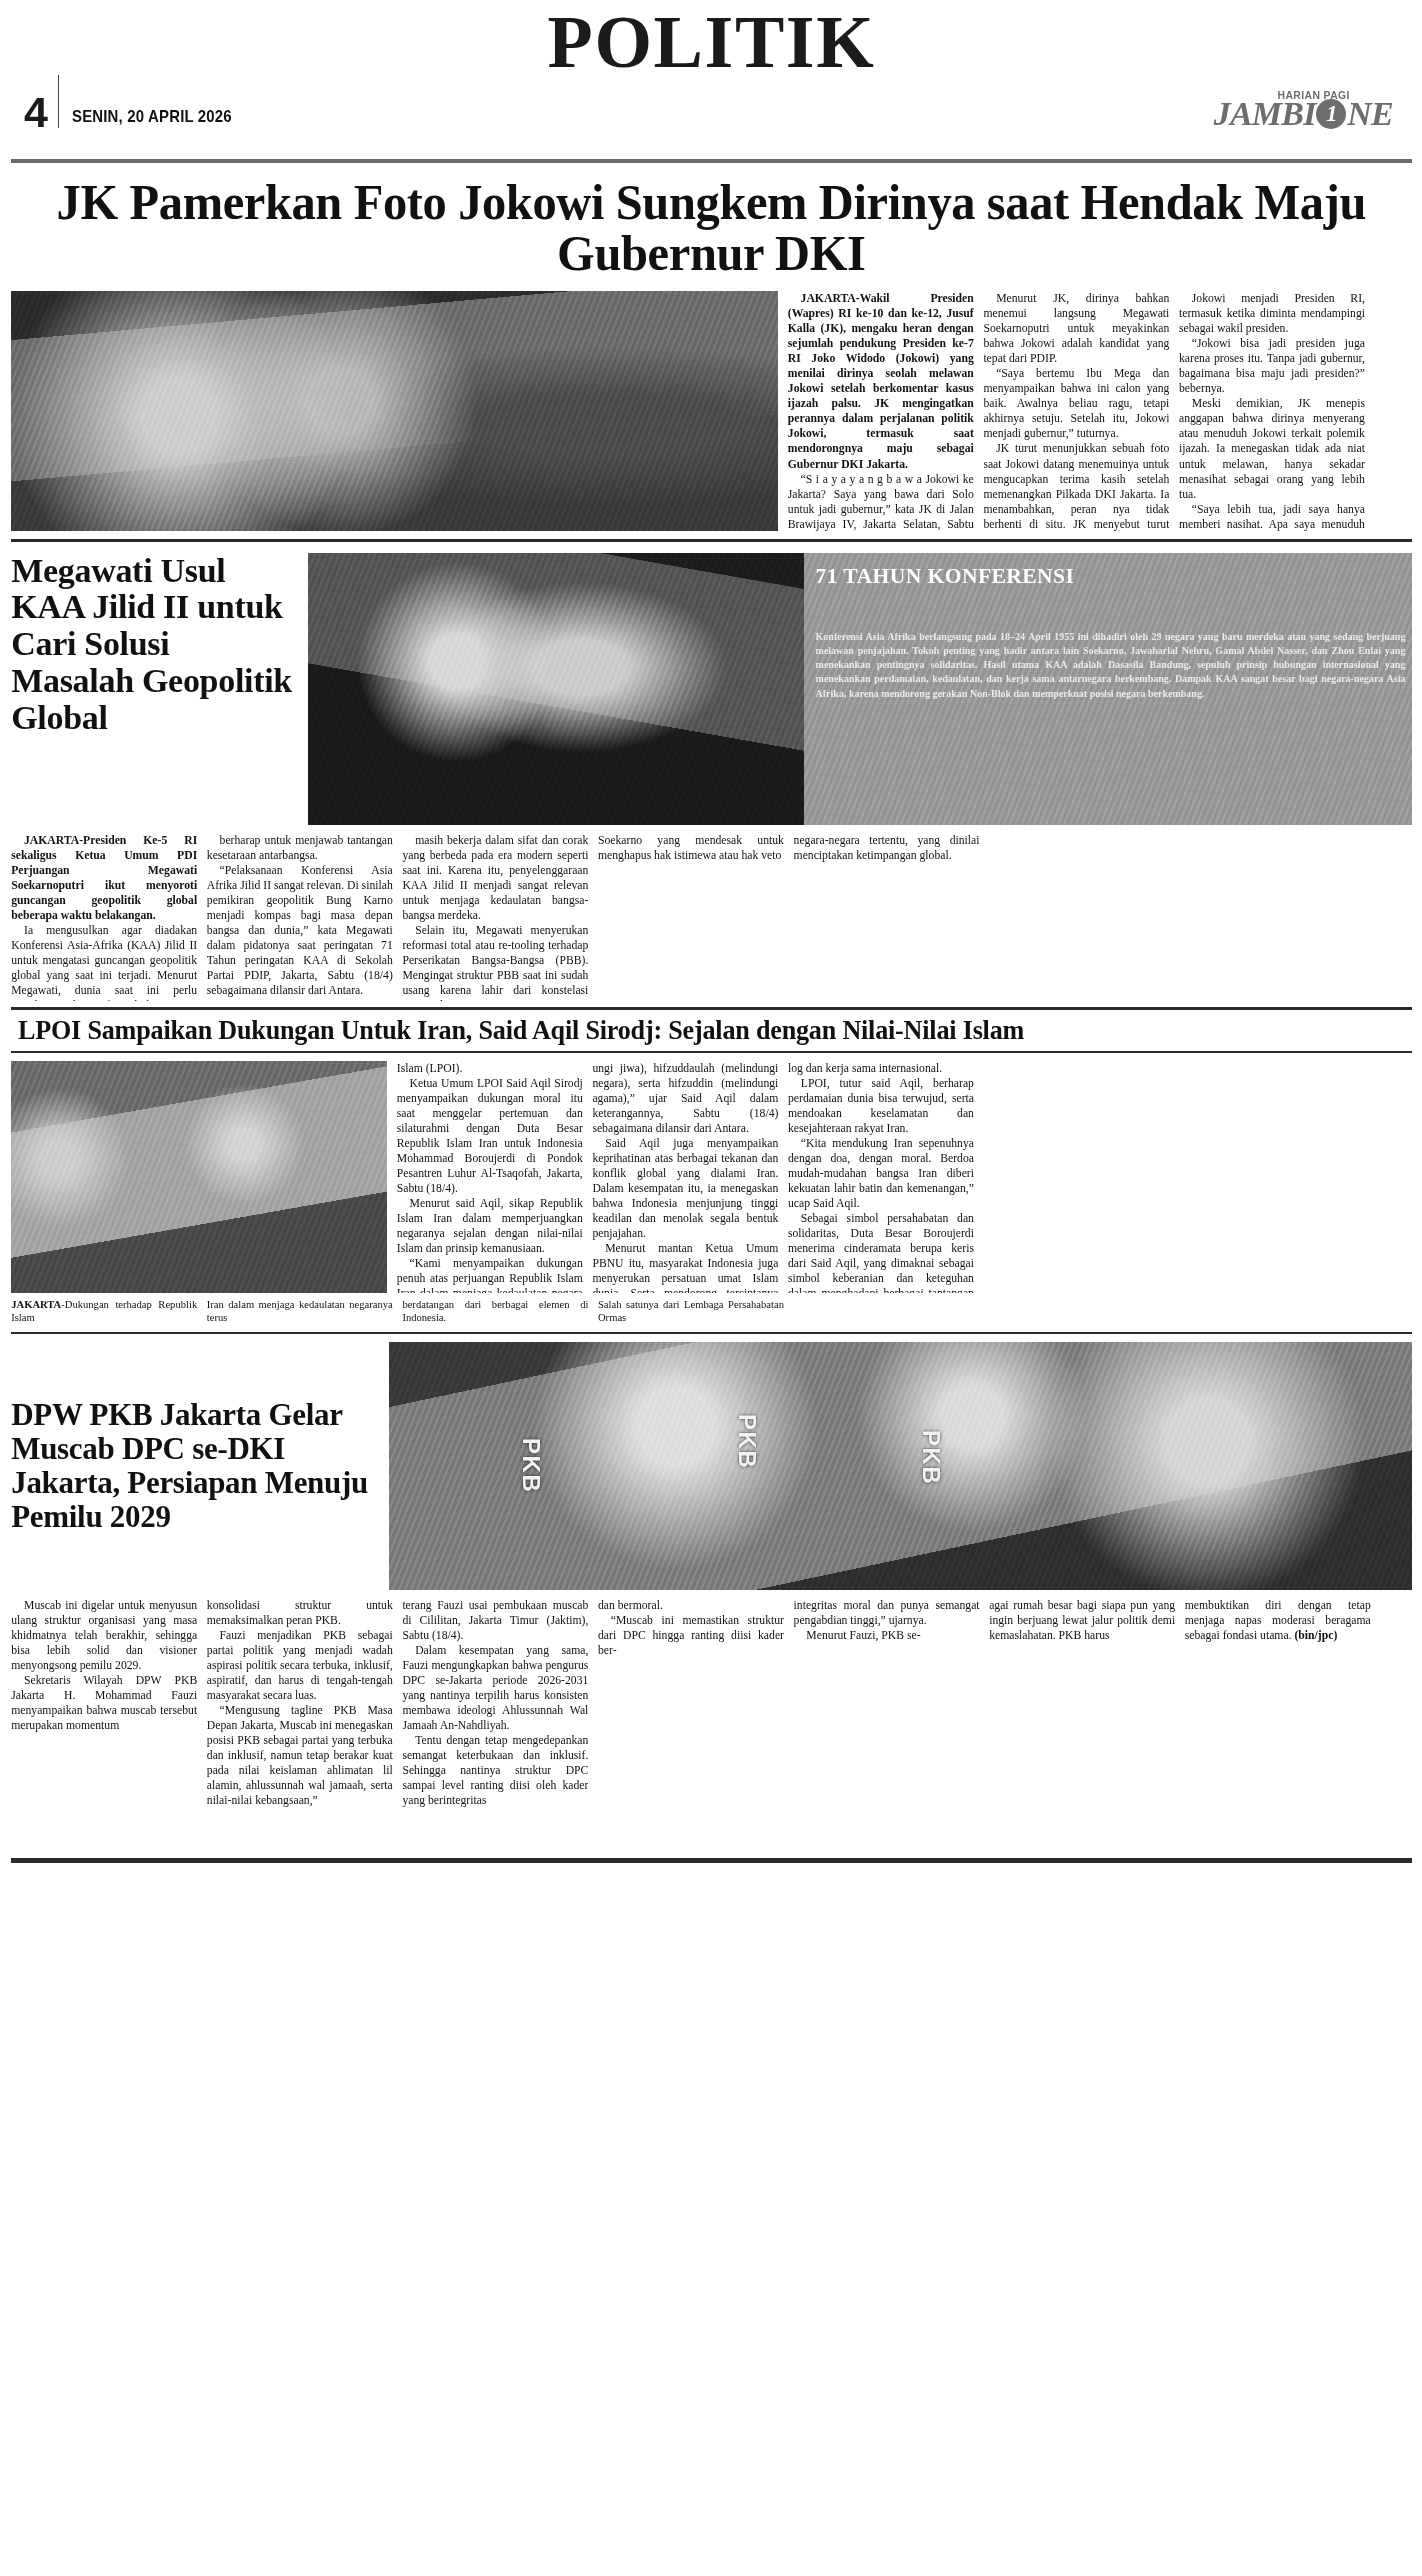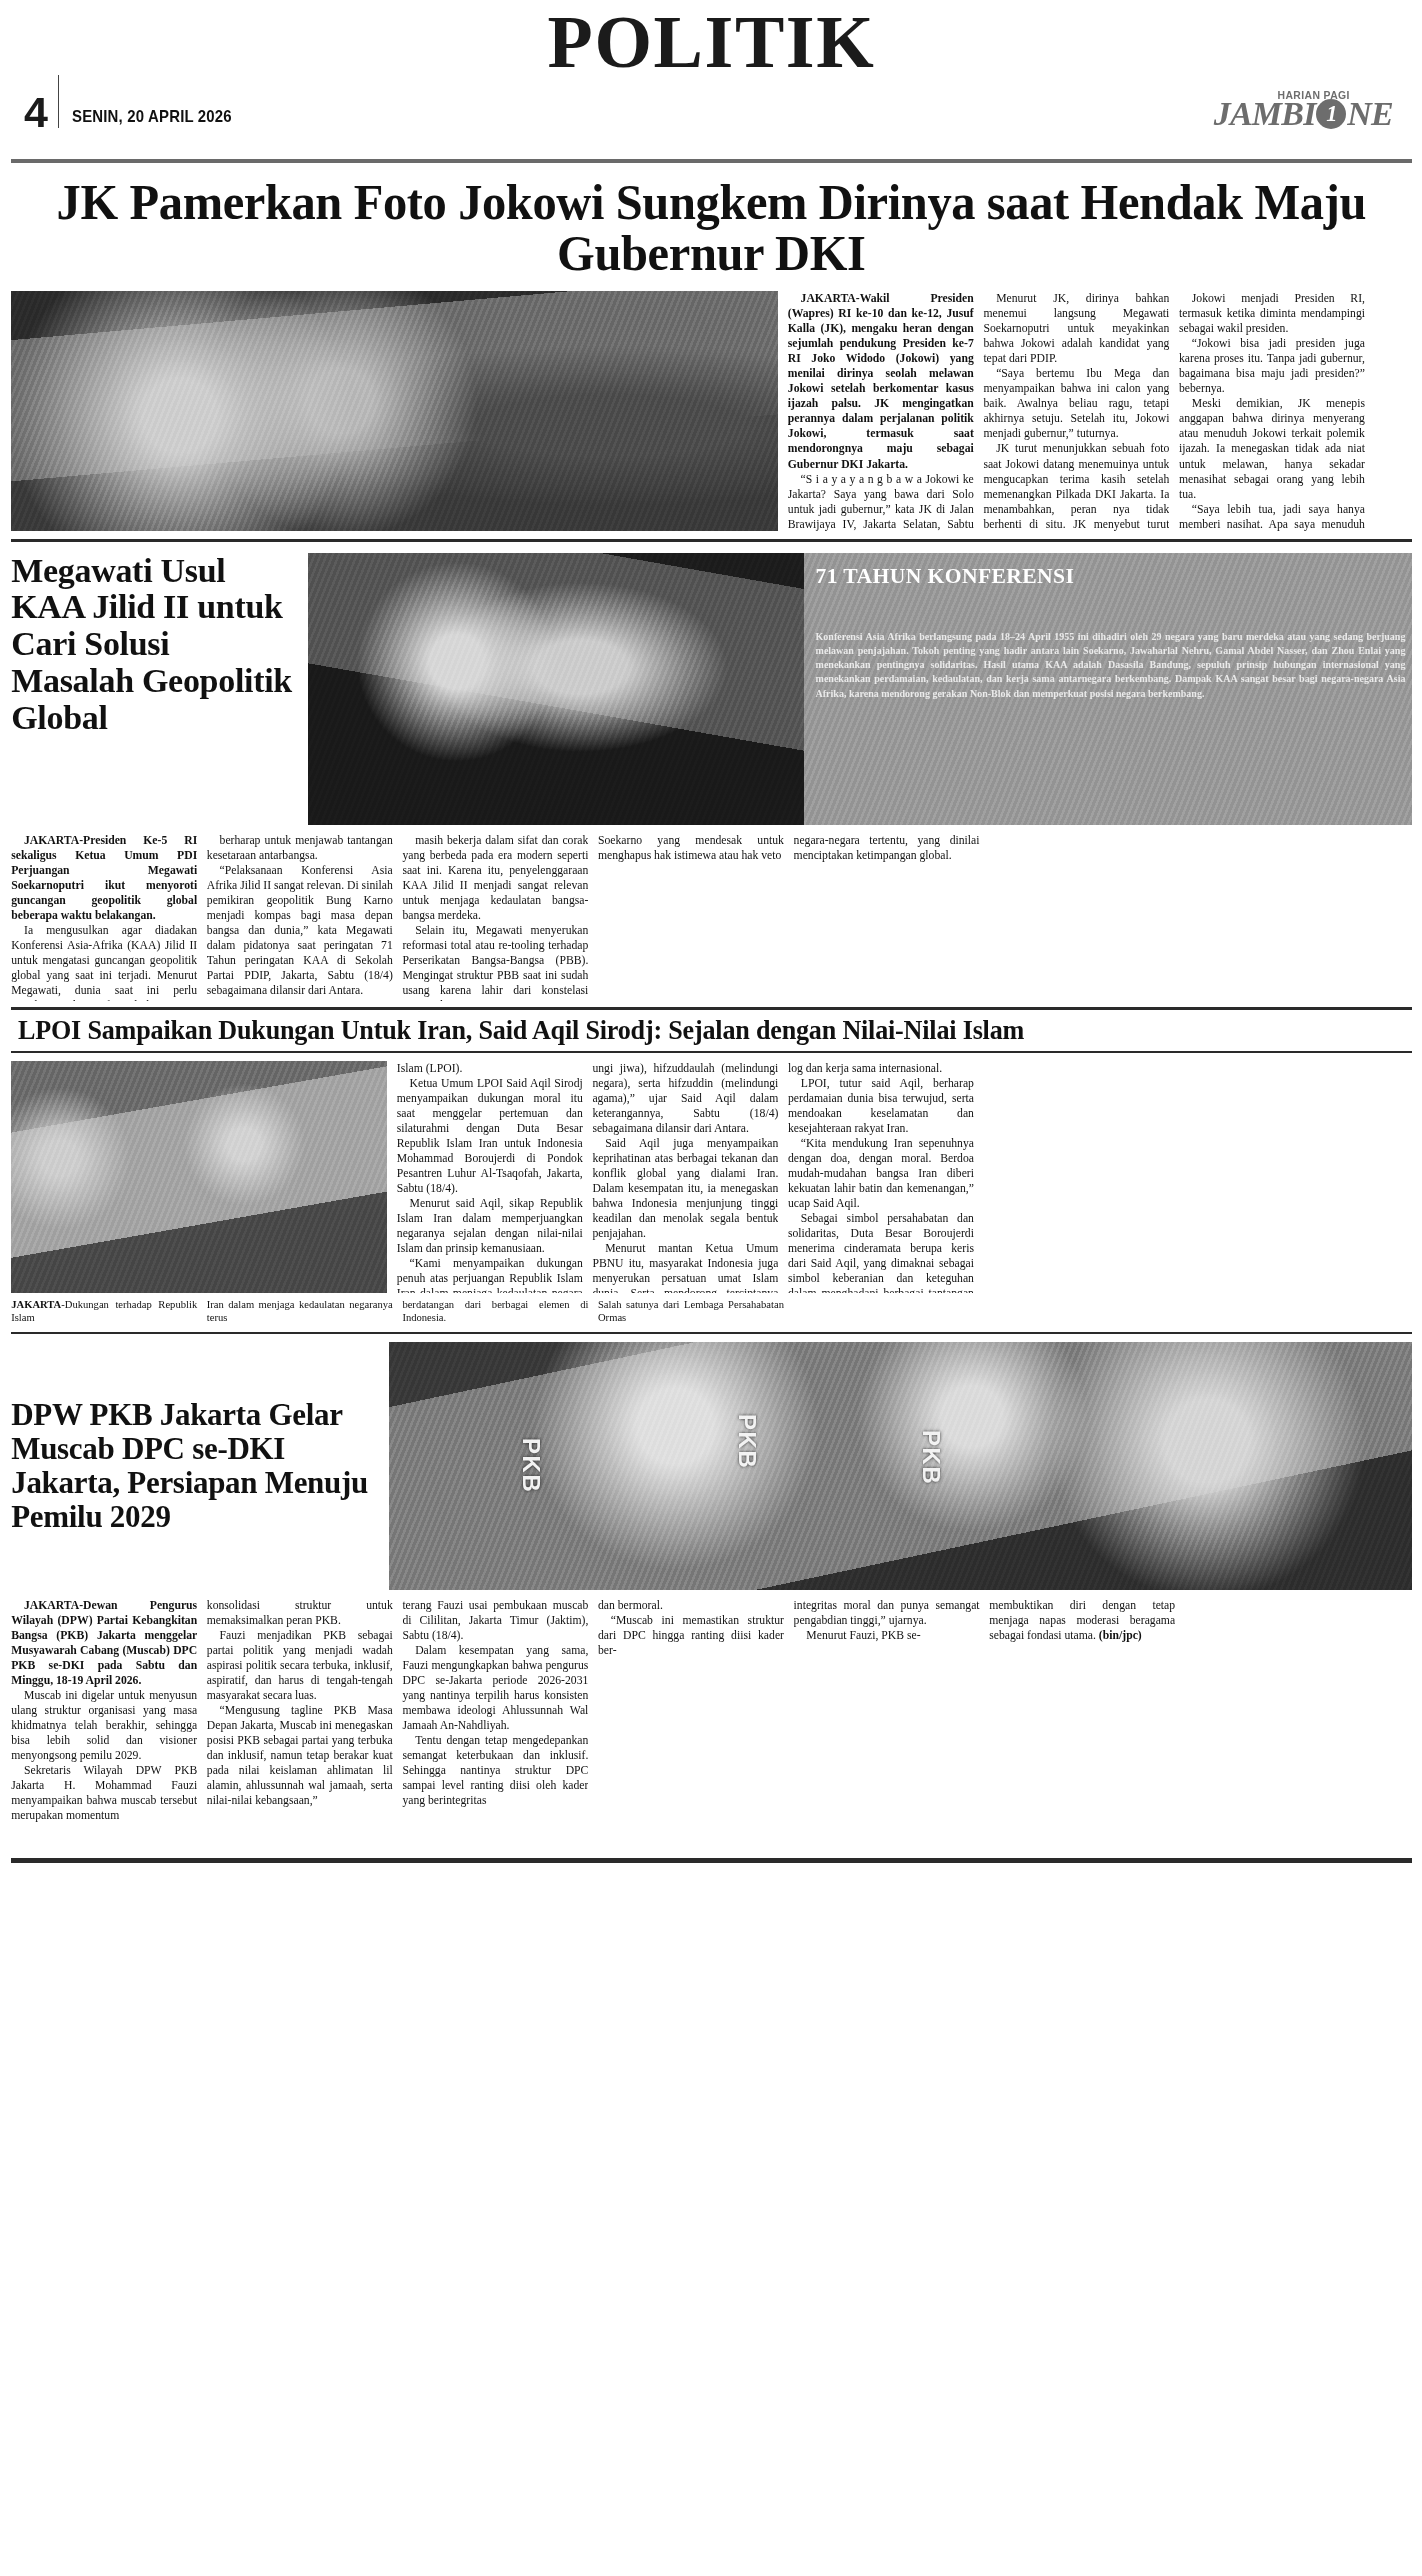--- a/index.html
+++ b/index.html
@@ -327,7 +327,6 @@
 
     <div class="a4-cols">
       <div class="body-col">
-        <p><span class="dl">JAKARTA-Dewan Pengurus Wilayah (DPW) Partai Kebangkitan Bangsa (PKB) Jakarta menggelar Musyawarah Cabang (Muscab) DPC PKB se-DKI pada Sabtu dan Minggu, 18-19 April 2026.</span></p>
         <p>Muscab ini digelar untuk menyusun ulang struktur organisasi yang masa khidmatnya telah berakhir, sehingga bisa lebih solid dan visioner menyongsong pemilu 2029.</p>
         <p>Sekretaris Wilayah DPW PKB Jakarta H. Mohammad Fauzi menyampaikan bahwa muscab tersebut merupakan momentum</p>
       </div>

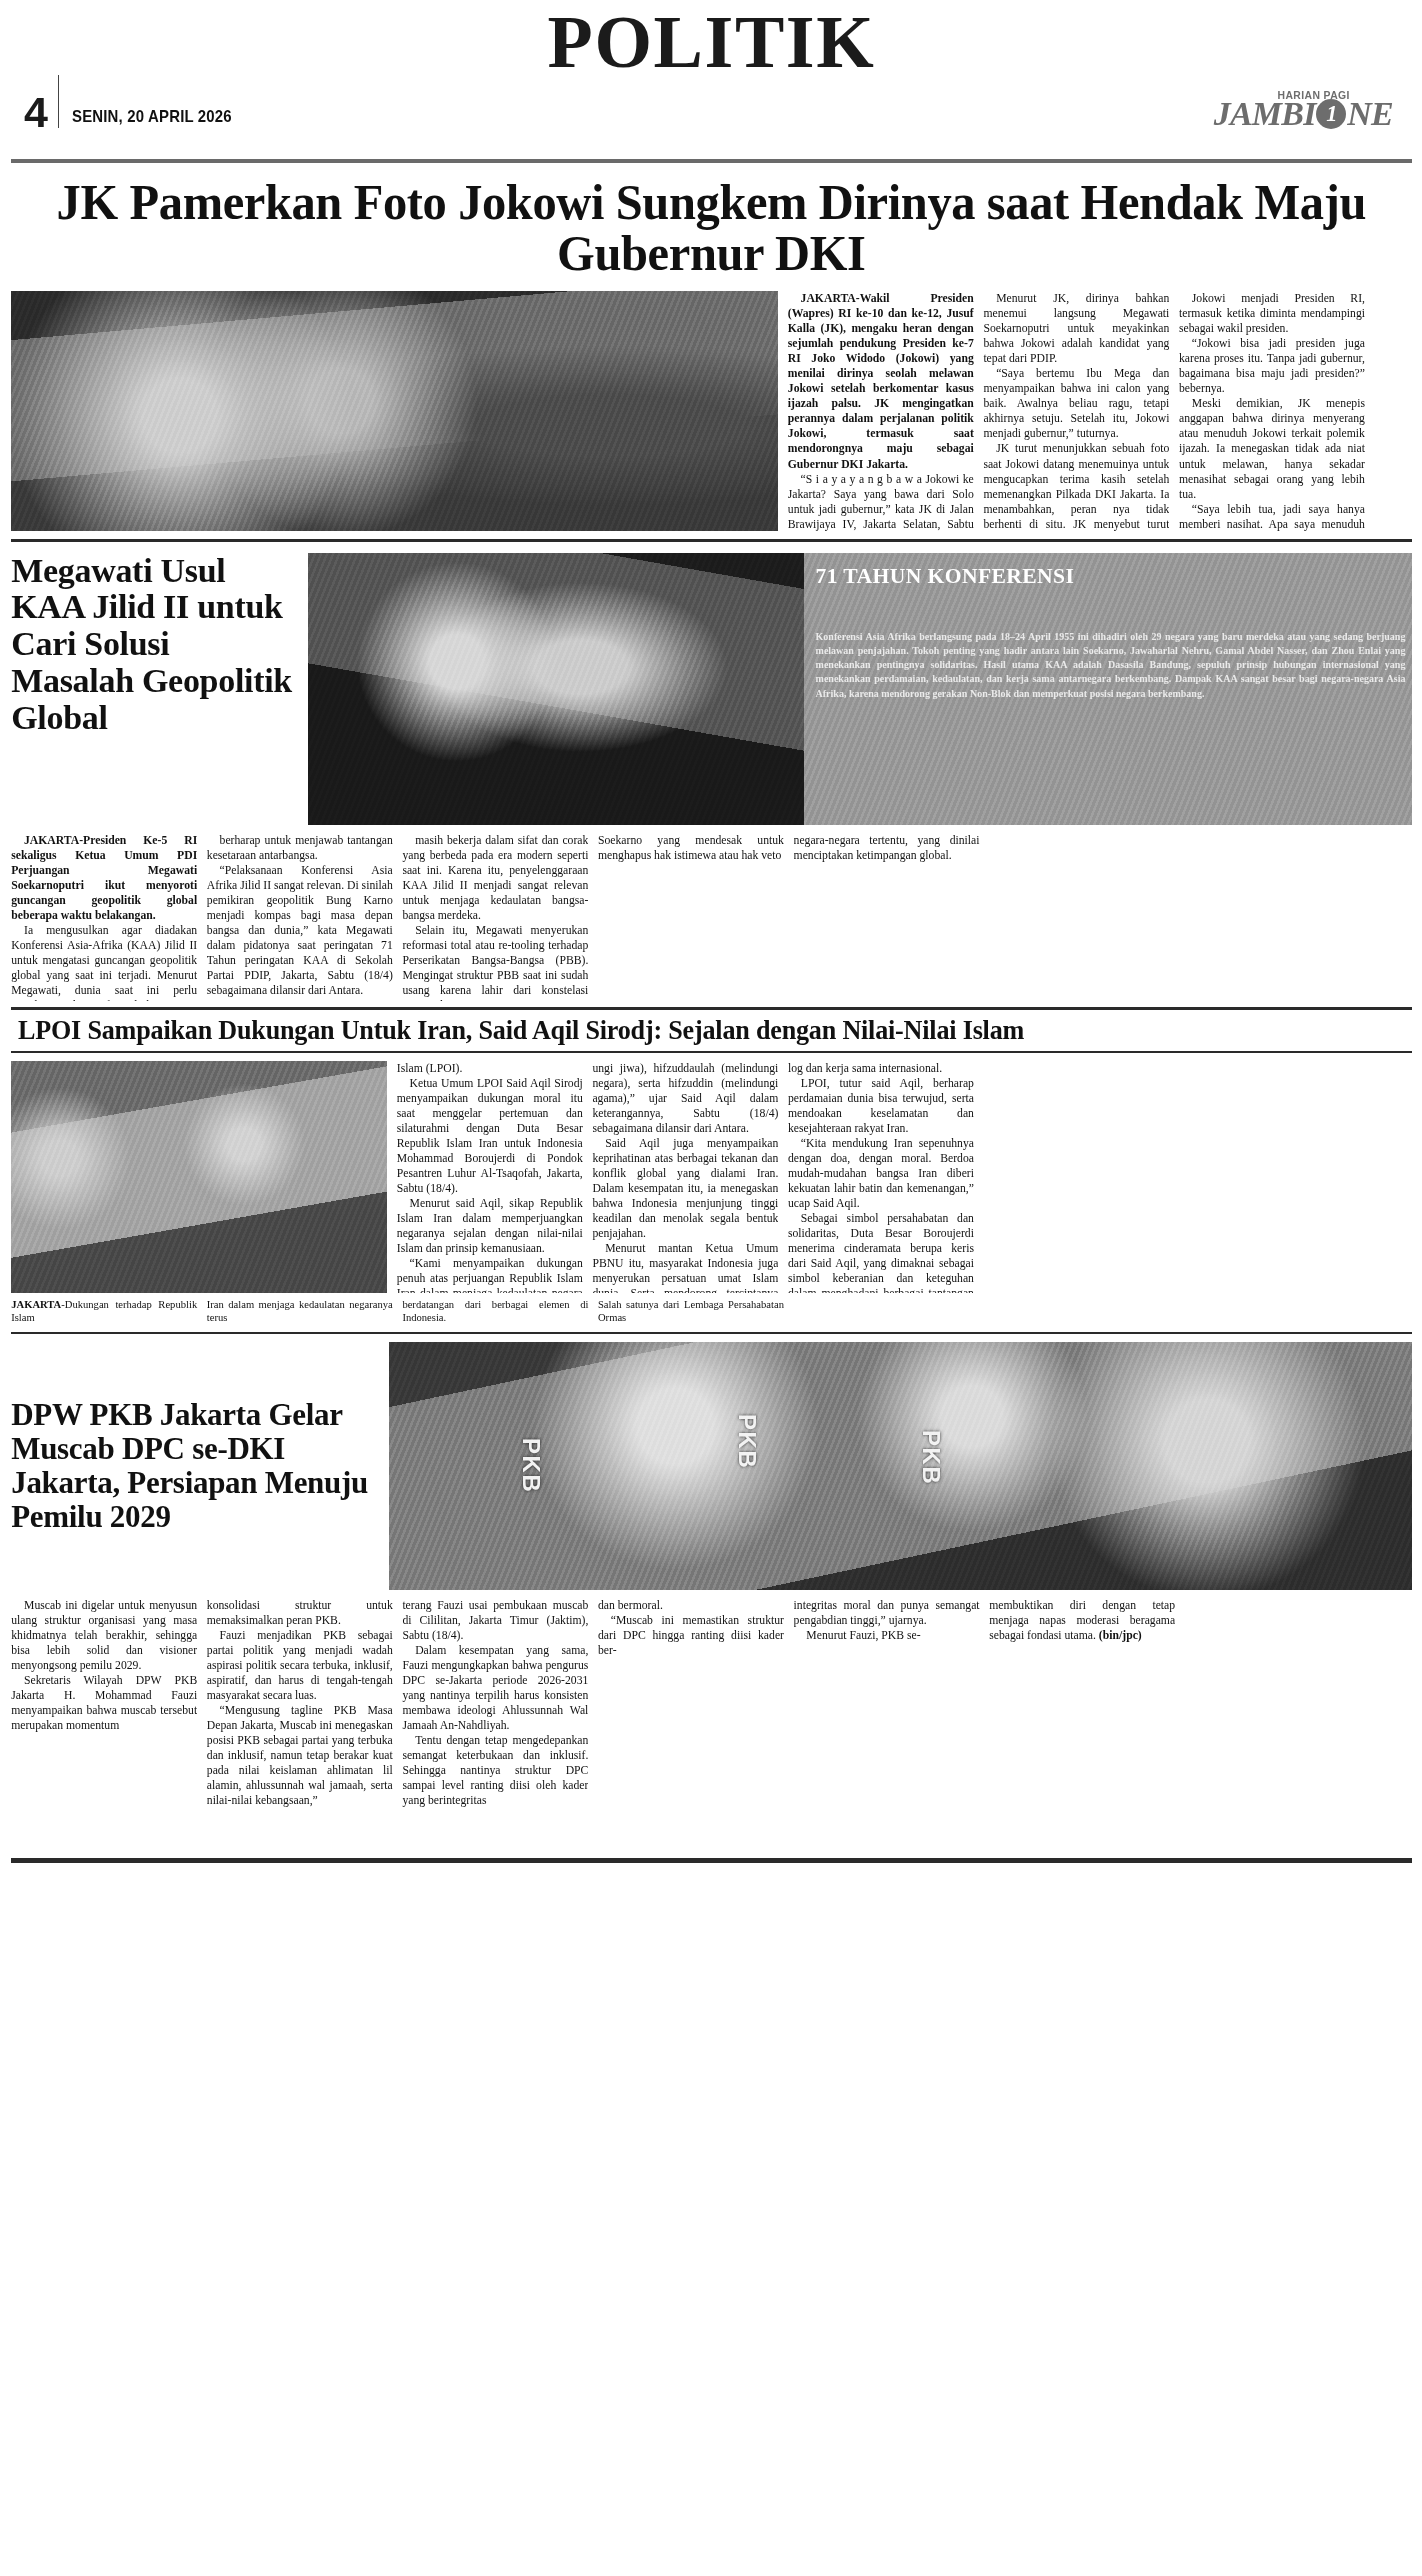--- a/index.html
+++ b/index.html
@@ -349,6 +349,9 @@
         <p>Menurut Fauzi, PKB se-</p>
       </div>
       <div class="body-col">
+        <p style="text-indent:0">agai rumah besar bagi siapa pun yang ingin berjuang lewat jalur politik demi kemaslahatan. PKB harus</p>
+      </div>
+      <div class="body-col">
         <p style="text-indent:0"><span>membuktikan diri dengan tetap menjaga napas moderasi beragama sebagai fondasi utama.</span> <span class="sig">(bin/jpc)</span></p>
       </div>
     </div>

